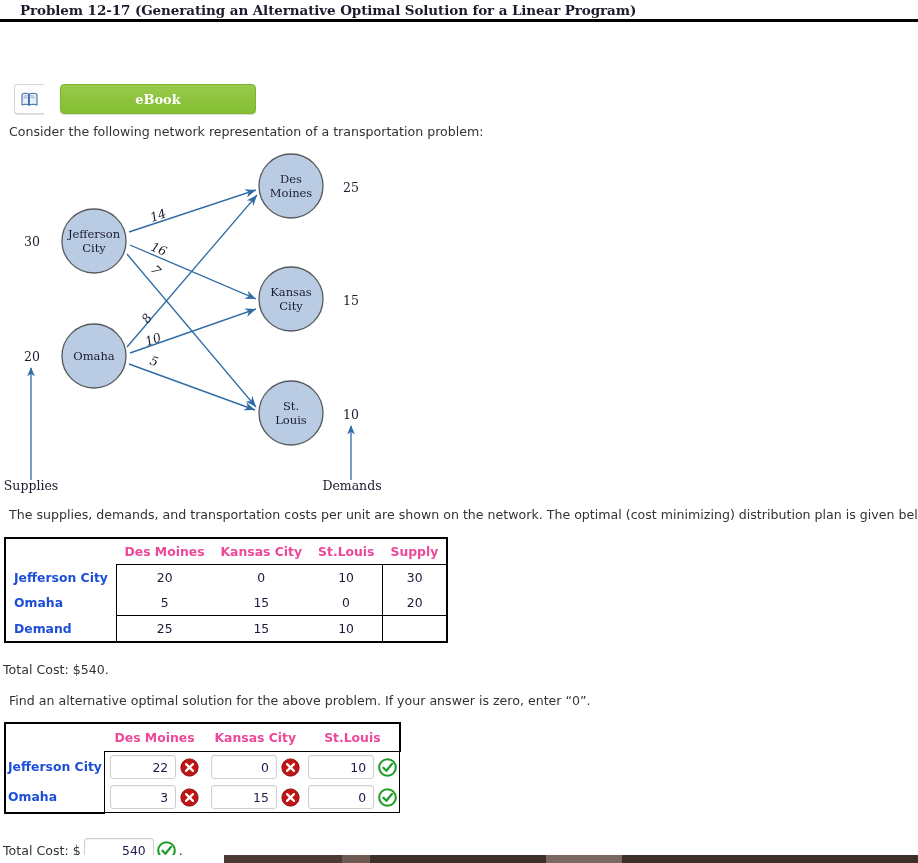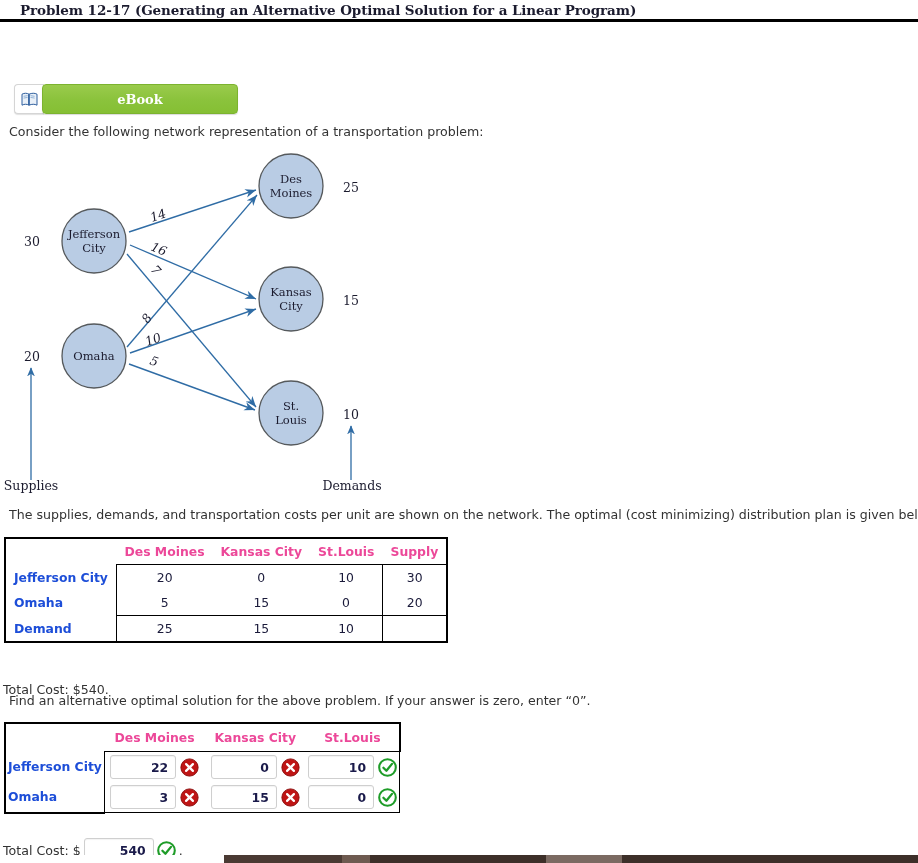--- a/index.html
+++ b/index.html
@@ -40,6 +40,7 @@
     display: flex;
     align-items: stretch;
     height: 30px;
+    gap: 18px;
   }
   .ebook-icon-box {
     width: 30px; height: 30px;

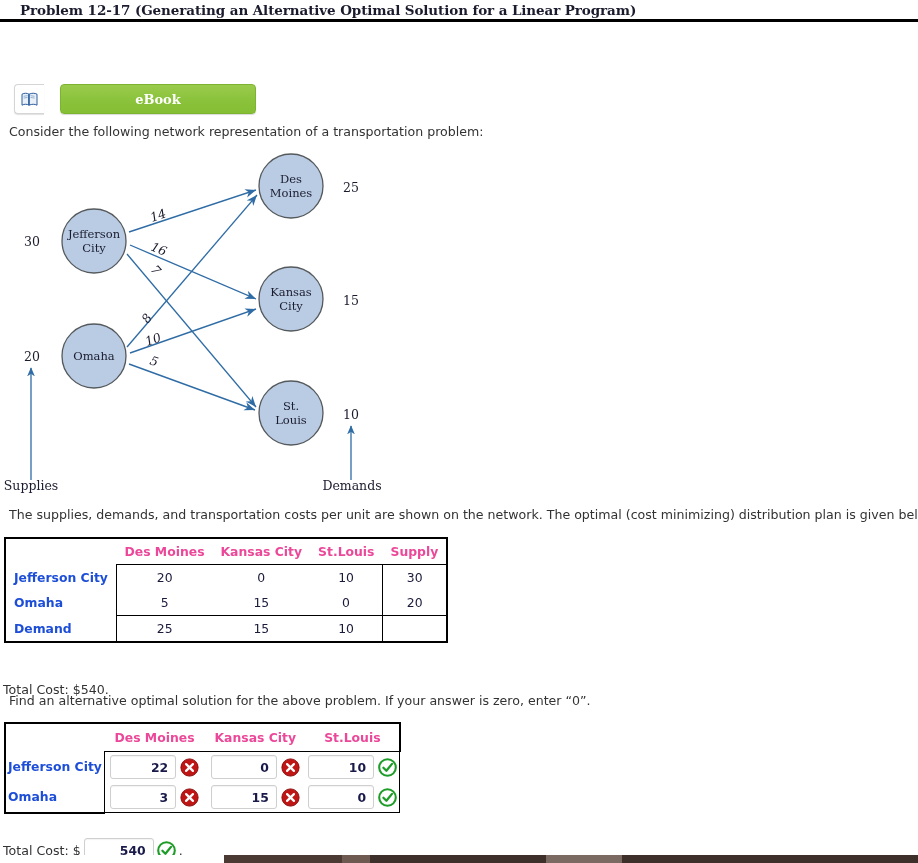--- a/index.html
+++ b/index.html
@@ -153,7 +153,6 @@
     left: 3px; top: 662px;
     font-size: 12.6px; color: #333;
     white-space: nowrap;
-    margin-top: 20px;
   }
 
   

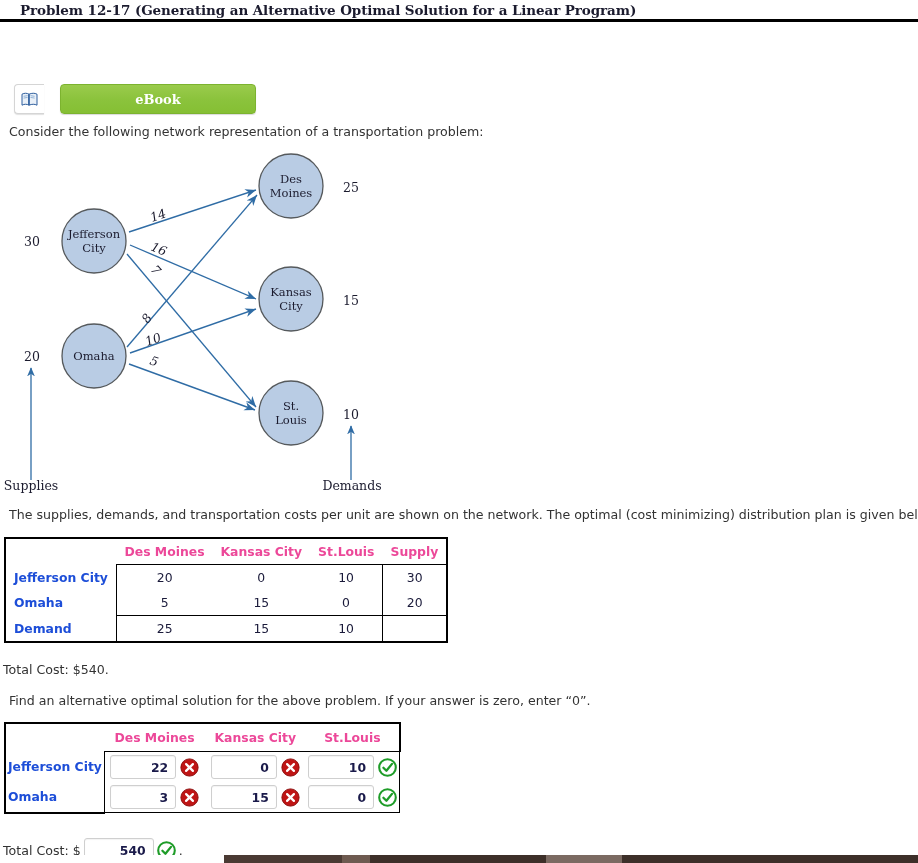--- a/index.html
+++ b/index.html
@@ -130,7 +130,7 @@
     padding-right: 7px;
     font-family: "DejaVu Sans", sans-serif;
     font-size: 12.4px;
-    font-weight: bold;
+    font-weight: normal;
     color: #1a1a4a;
     box-shadow: inset 0 1px 1px rgba(0,0,0,.05);
   }

